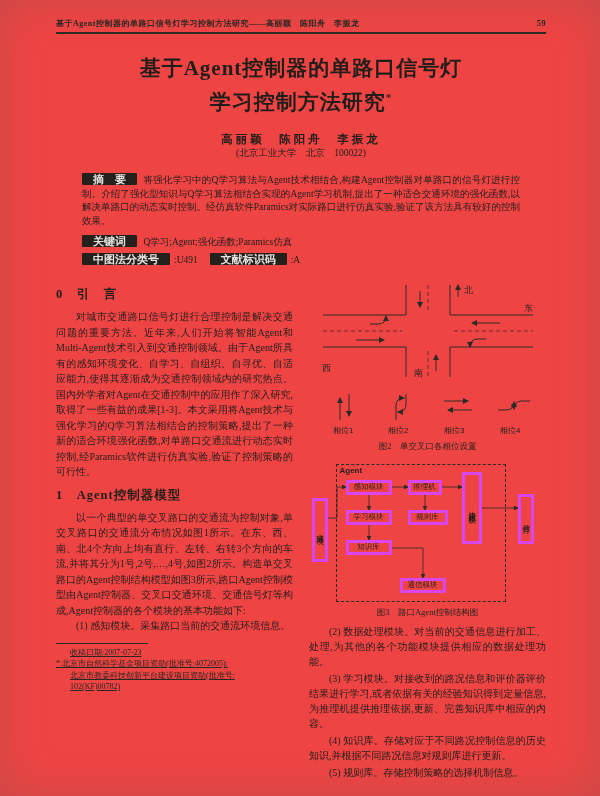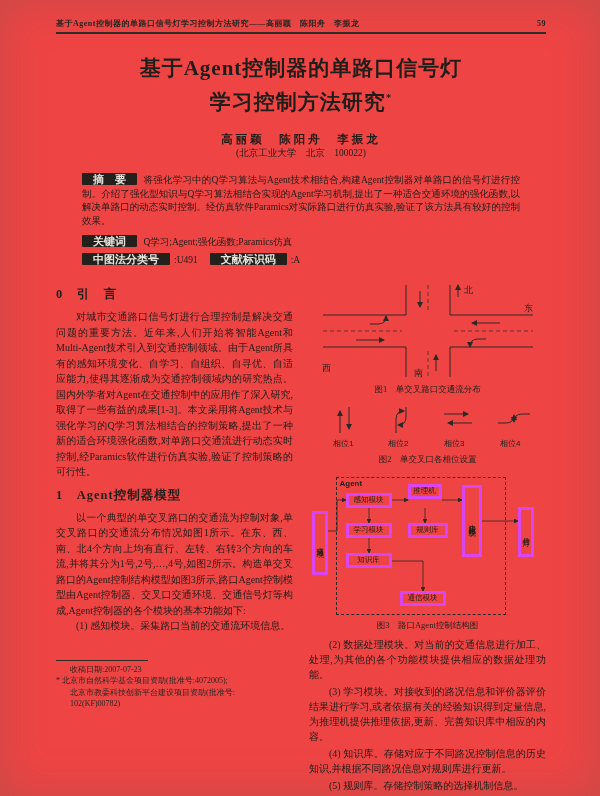--- a/index.html
+++ b/index.html
@@ -123,7 +123,6 @@
           <text x="206" y="32" font-size="9">东</text>
           <text x="96" y="97" font-size="9">南</text>
         </svg>
-        <figcaption>图1　单交叉路口交通流分布</figcaption>
       </figure>
 
       <figure>

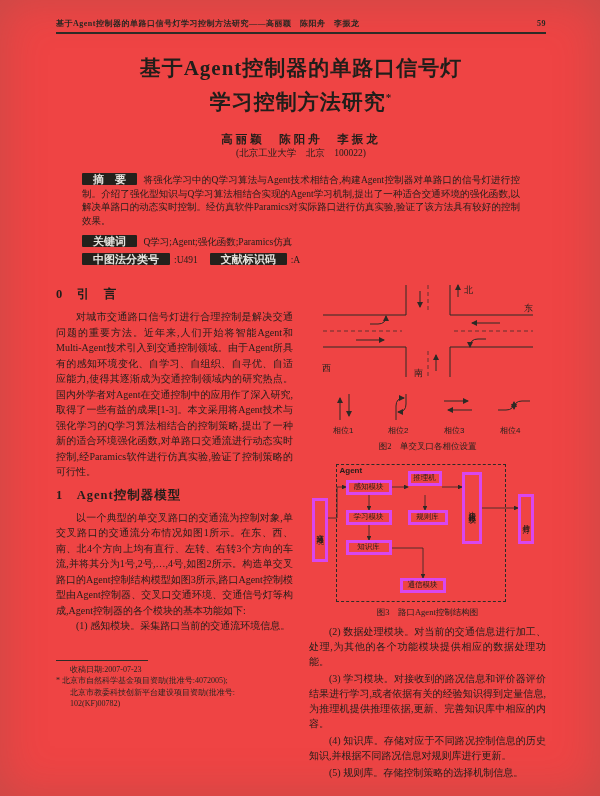--- a/index.html
+++ b/index.html
@@ -163,7 +163,7 @@
           <div class="f3label" style="left:28px; top:8px;">Agent</div>
           <div class="f3box f3v" style="left:0; top:40px; width:16px; height:64px;">交通环境</div>
           <div class="f3box" style="left:34px; top:22px; width:46px; height:15px;">感知模块</div>
-          <div class="f3box" style="left:96px; top:13px; width:34px; height:15px;">推理机</div>
+          <div class="f3box" style="left:96px; top:22px; width:34px; height:15px;">推理机</div>
           <div class="f3box f3v" style="left:150px; top:14px; width:20px; height:72px;">决策执行模块</div>
           <div class="f3box f3v" style="left:206px; top:36px; width:16px; height:50px;">信号灯</div>
           <div class="f3box" style="left:34px; top:52px; width:46px; height:15px;">学习模块</div>

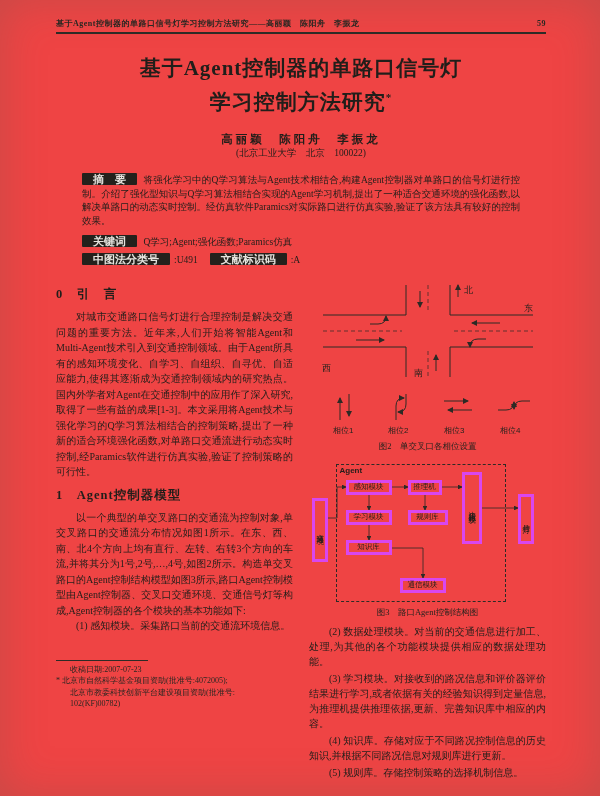--- a/index.html
+++ b/index.html
@@ -29,7 +29,7 @@
   figure { margin:0 0 5px; text-align:center; }
   figcaption { font-size:8.5px; margin-top:1px; color:#26231e; }
   svg text { font-family:"Liberation Sans","DejaVu Sans",sans-serif; fill:#26231e; }
-  .footnote { margin-top:26px; font-size:8px; line-height:11.5px; color:#2a2722; }
+  .footnote { margin-top:9px; font-size:8px; line-height:11.5px; color:#2a2722;text-decoration:underline; }
   .fn-rule { width:92px; border-top:1px solid #2e2b26; margin-bottom:3px; }
   .fn-indent { padding-left:14px; }
   

